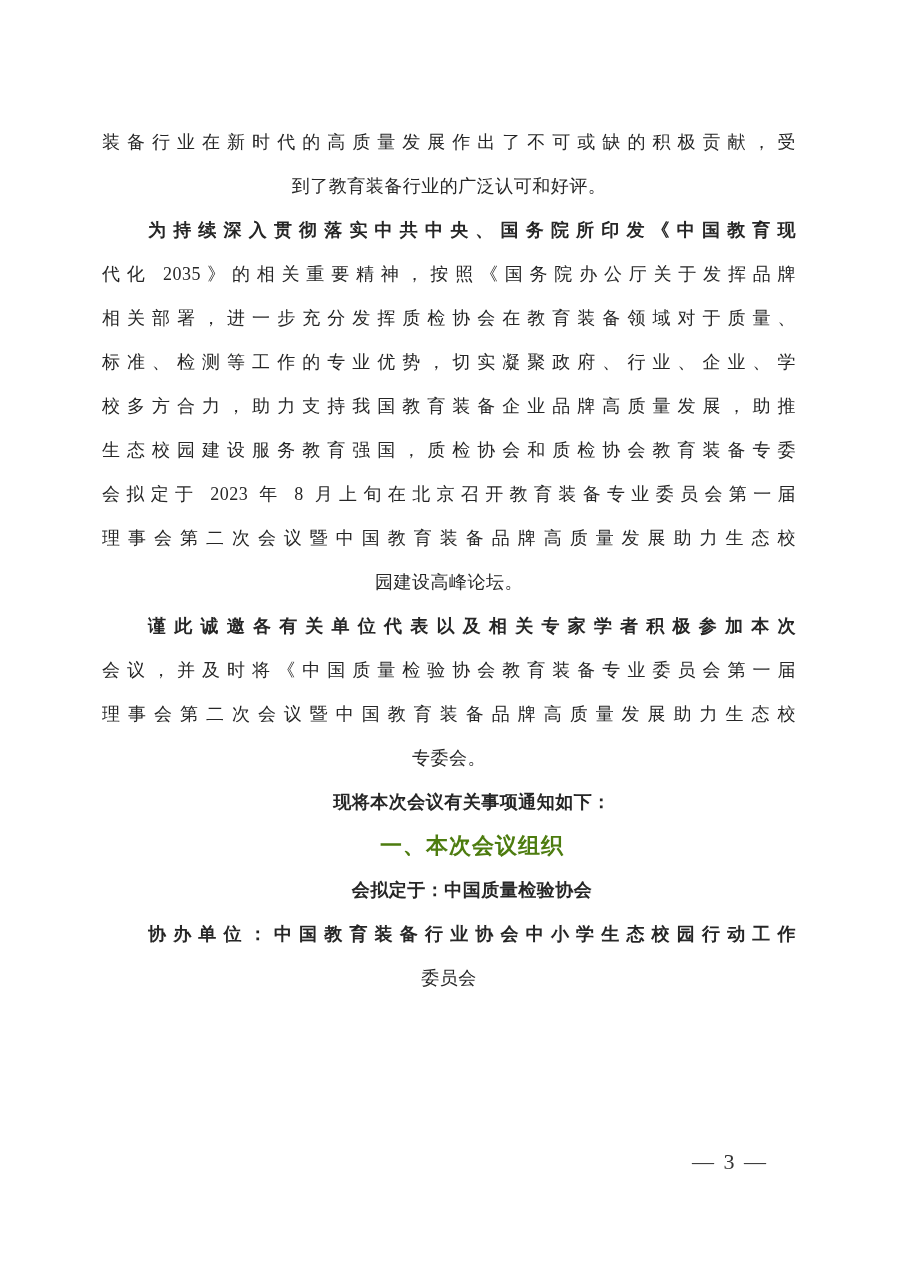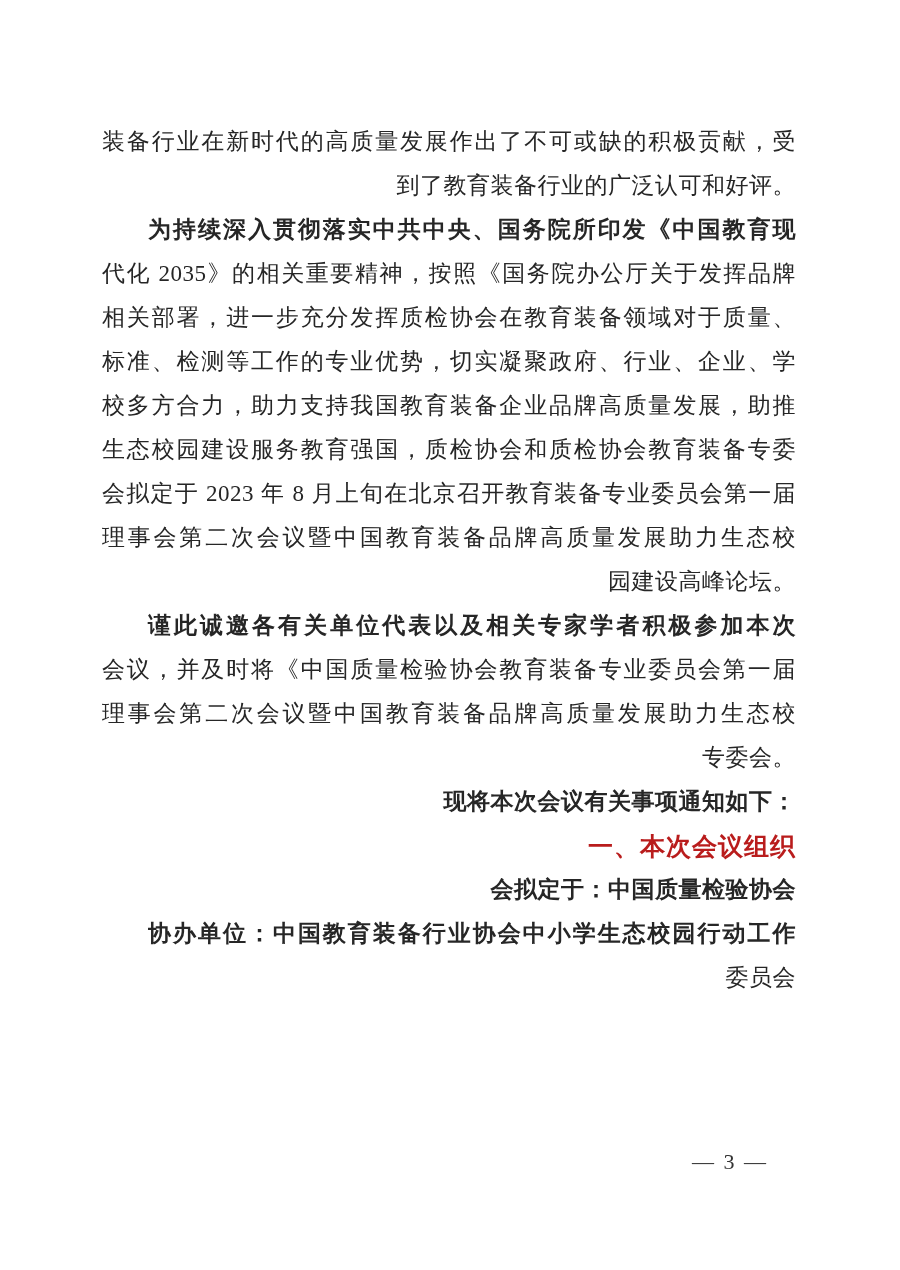--- a/index.html
+++ b/index.html
@@ -24,7 +24,7 @@
   .line {
     height: 44px;
     line-height: 44px;
-    font-size: 23px;
+    font-size: 18px;
     color: #262626;
     white-space: nowrap;
     letter-spacing: 0.5px;

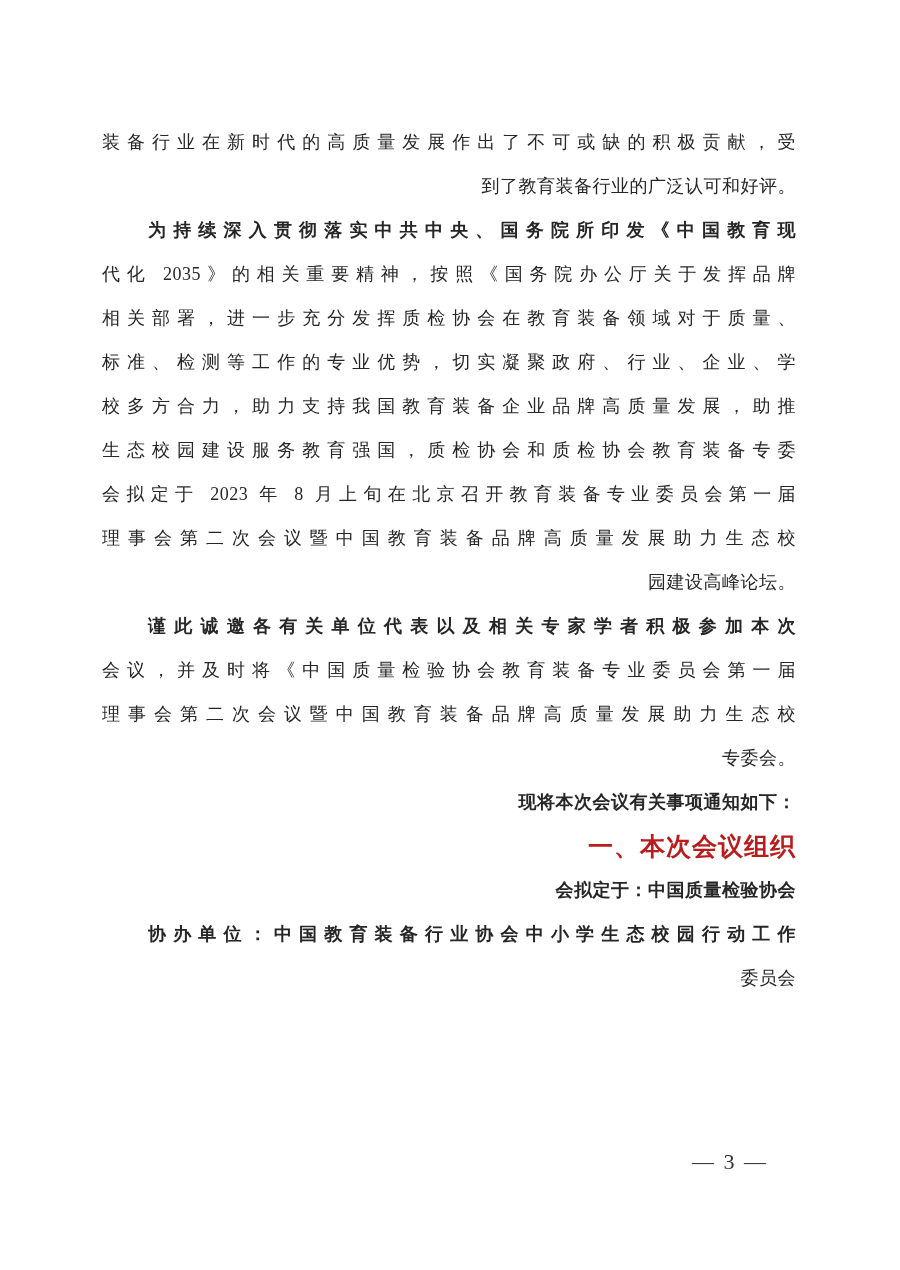--- a/index.html
+++ b/index.html
@@ -38,7 +38,7 @@
   }
   
   .line.end {
-    text-align: right;
+    text-align: center;
   }
   
   .line.indent {

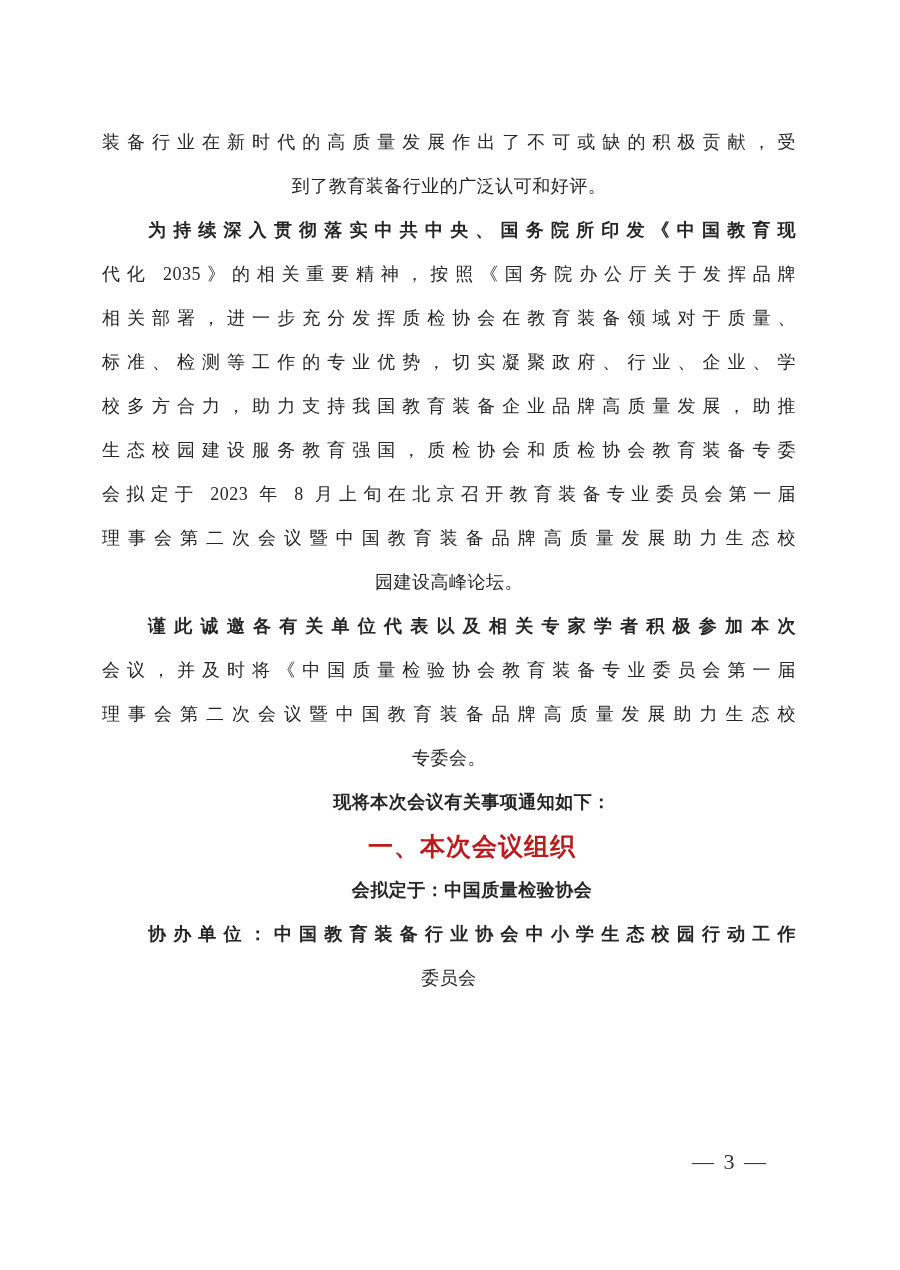--- a/index.html
+++ b/index.html
@@ -48,8 +48,8 @@
   .line.heading {
     font-family: "Liberation Sans", sans-serif;
     font-weight: 700;
-    color: #b91c1c;
-    font-size: 25px;
+    color: #4d7c0f;
+    font-size: 22px;
     letter-spacing: 1px;
   }
   .page-number {

